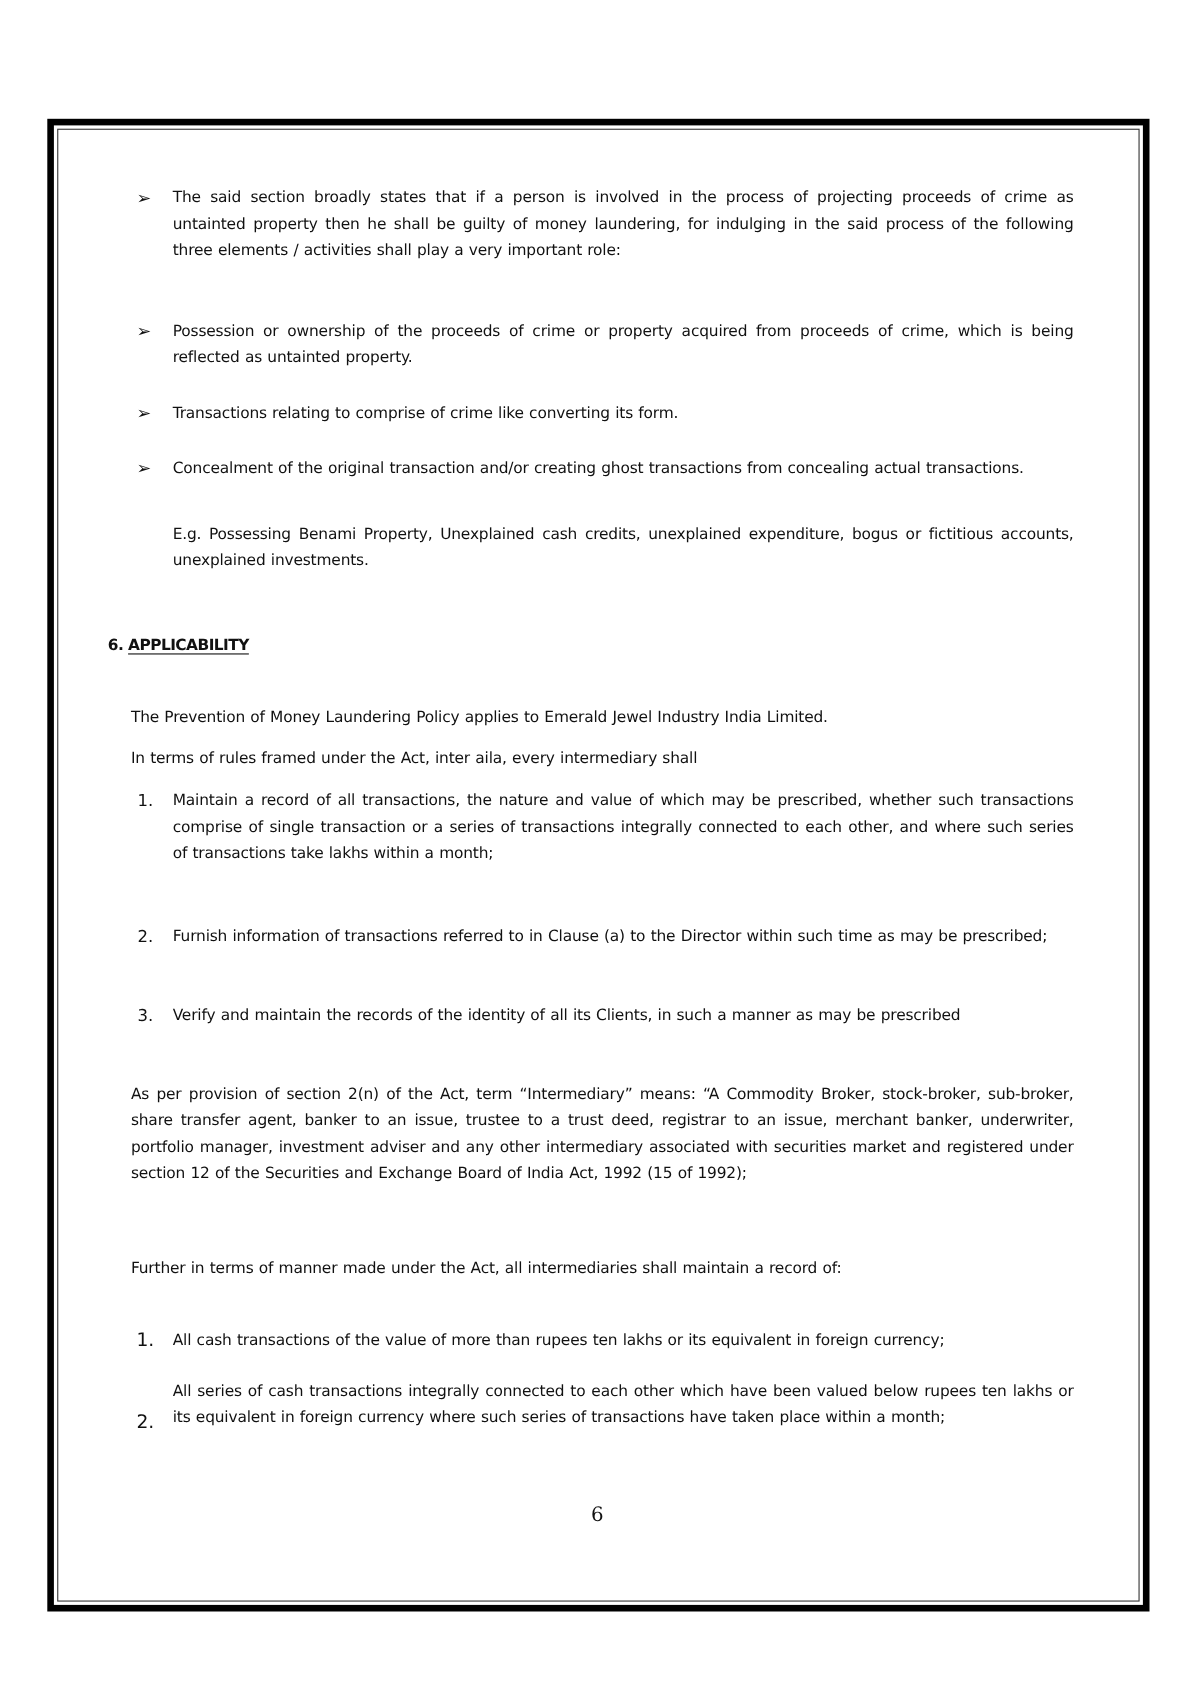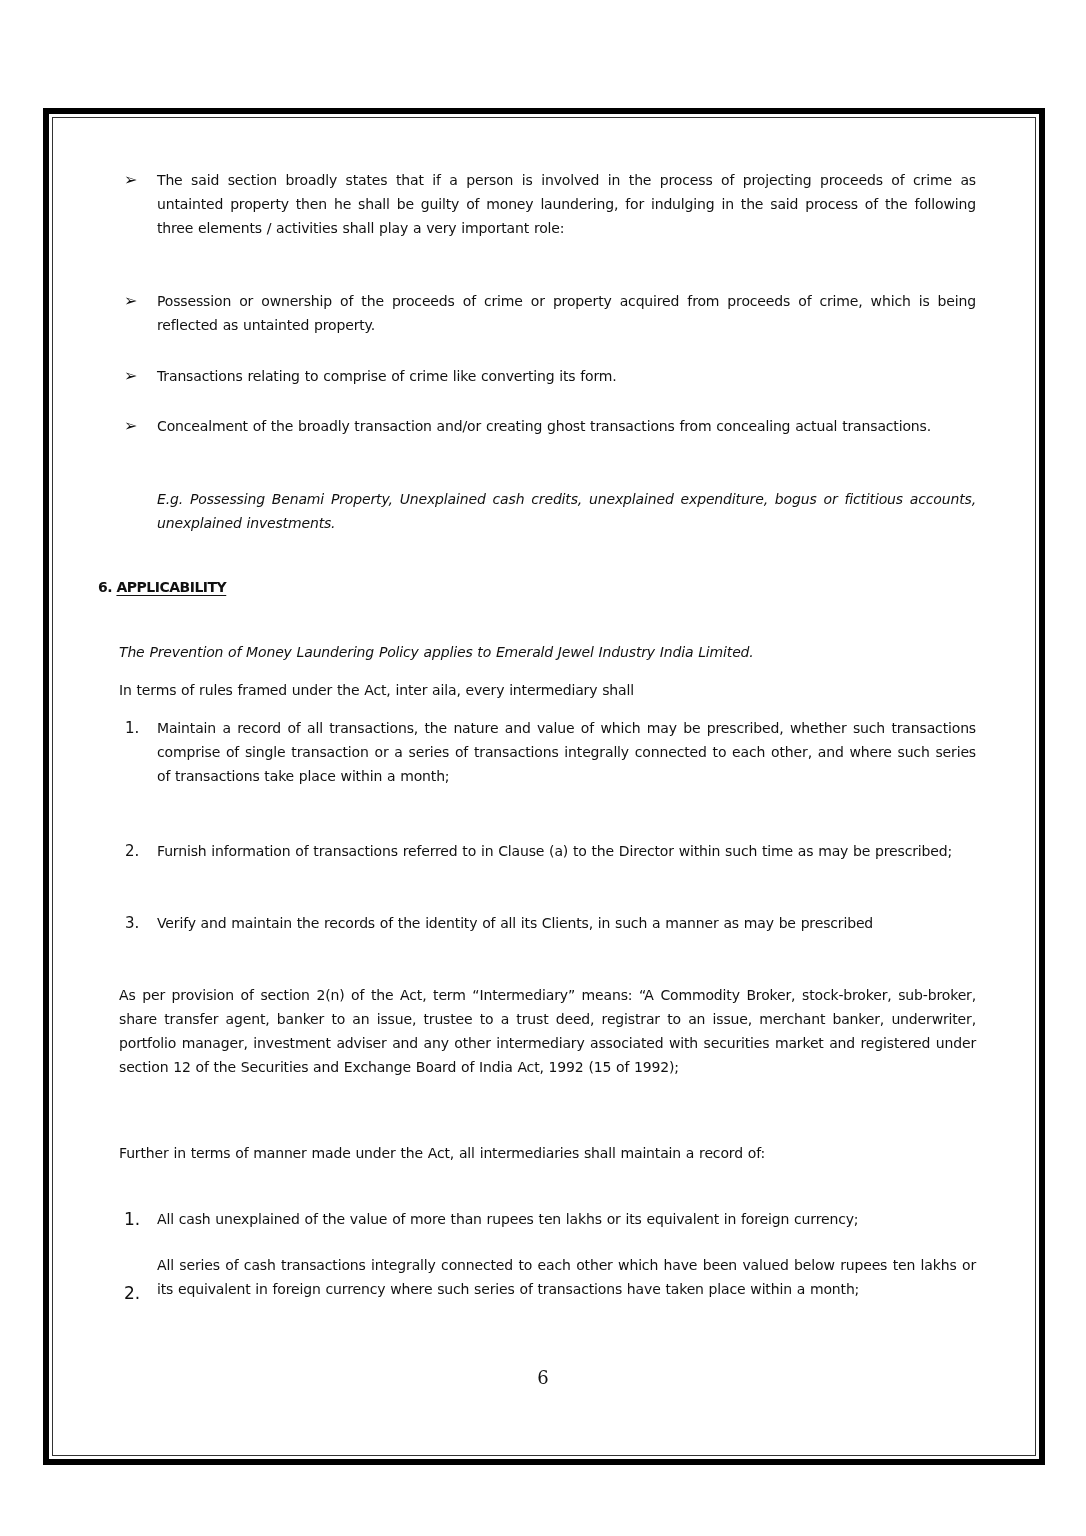--- a/index.html
+++ b/index.html
@@ -42,7 +42,7 @@
   <div class="txt t-wide" style="top:364px;">Transactions relating to comprise of crime like converting its form.</div>
 
   <span class="bullet" style="left:124px; top:414px;">➢</span>
-  <div class="txt t-wide" style="top:414px;">Concealment of the broadly transaction and/or creating ghost transactions from concealing actual transactions.</div>
+  <div class="txt t-wide" style="top:414px;">Concealment of the original transaction and/or creating ghost transactions from concealing actual transactions.</div>
 
   <div class="txt t-wide" style="top:487px;font-style:italic;">E.g. Possessing Benami Property, Unexplained cash credits, unexplained expenditure, bogus or fictitious accounts, unexplained investments.</div>
 

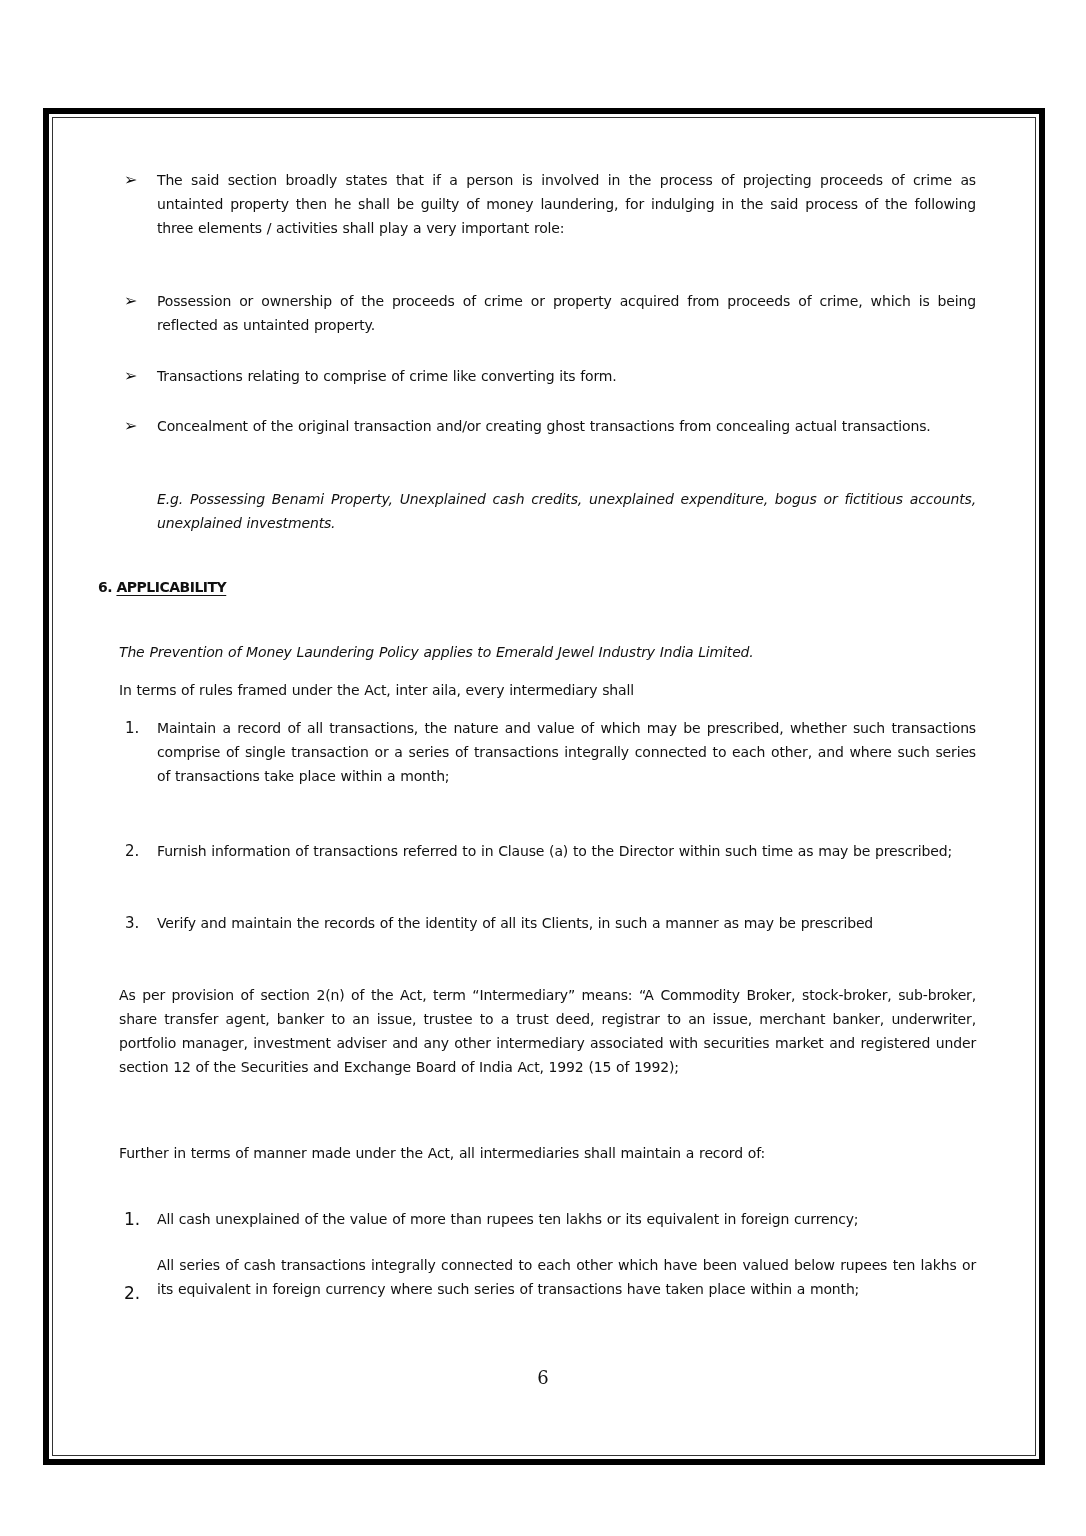--- a/index.html
+++ b/index.html
@@ -44,7 +44,7 @@
   <span class="bullet" style="left:124px; top:414px;">➢</span>
   <div class="txt t-wide" style="top:414px;">Concealment of the original transaction and/or creating ghost transactions from concealing actual transactions.</div>
 
-  <div class="txt t-wide" style="top:487px;font-style:italic;">E.g. Possessing Benami Property, Unexplained cash credits, unexplained expenditure, bogus or fictitious accounts, unexplained investments.</div>
+  <div class="txt t-wide" style="top:474px;">E.g. Possessing Benami Property, Unexplained cash credits, unexplained expenditure, bogus or fictitious accounts, unexplained investments.</div>
 
   <div class="heading">
     <span>6.</span>

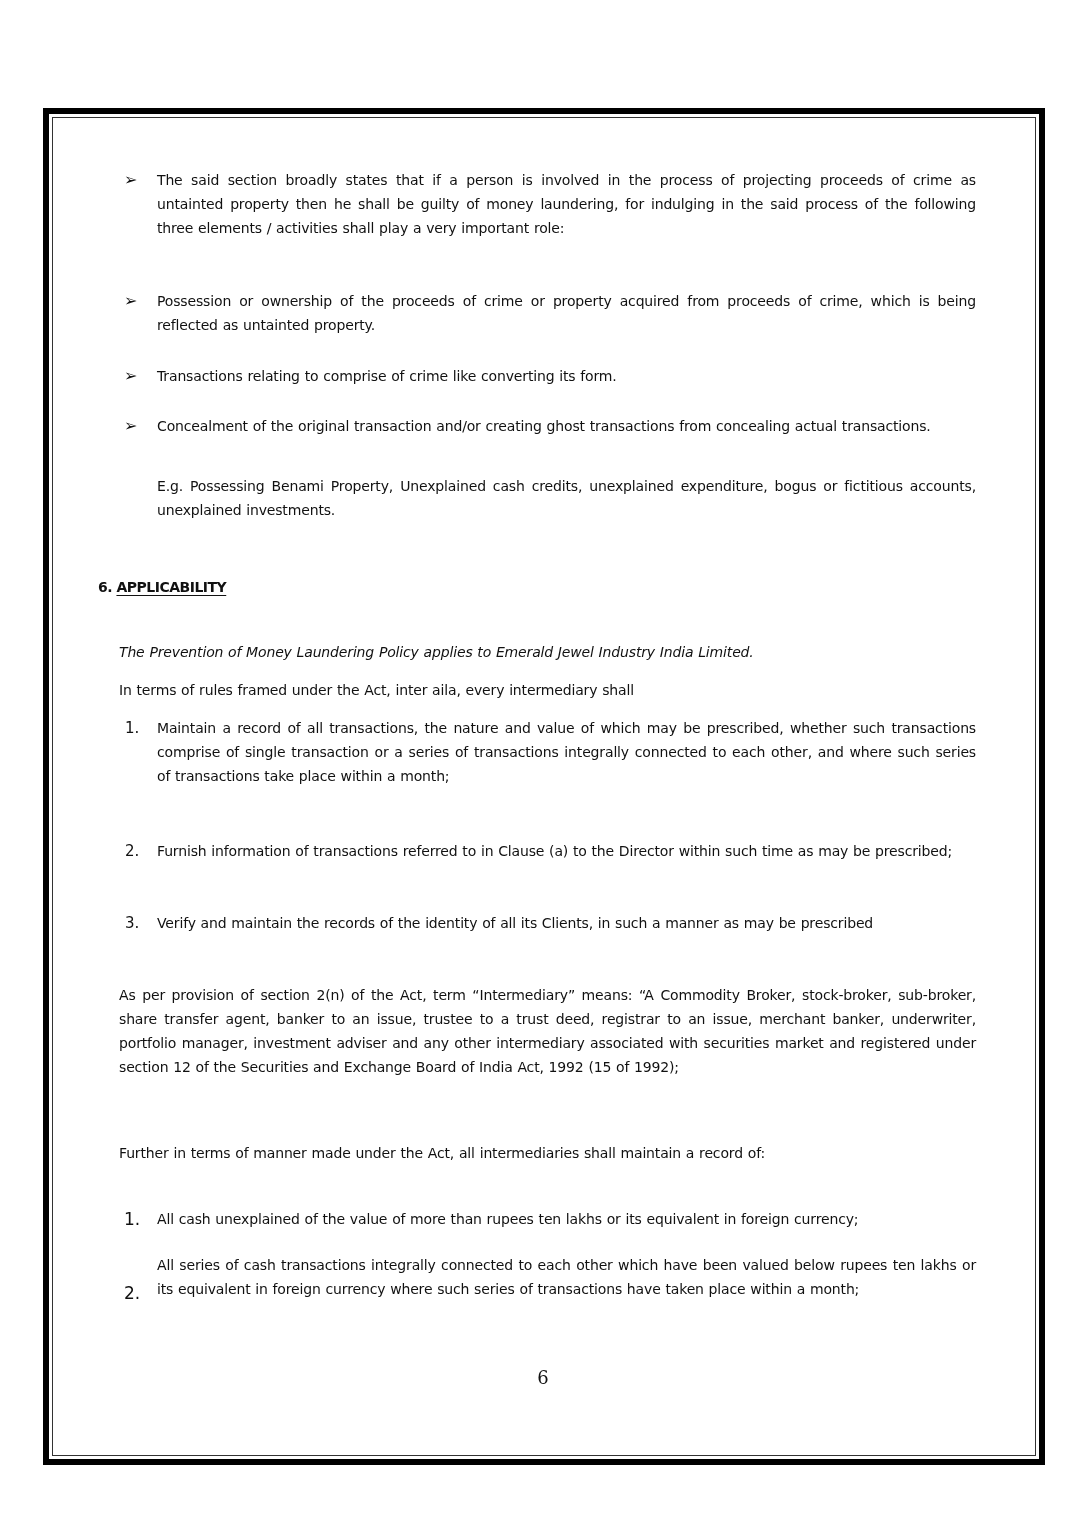--- a/index.html
+++ b/index.html
@@ -51,7 +51,7 @@
     <span class="u">APPLICABILITY</span>
   </div>
 
-  <div class="txt t-body" style="top:640px;font-style:italic;">The Prevention of Money Laundering Policy applies to Emerald Jewel Industry India Limited.</div>
+  <div class="txt t-body" style="top:640px;">The Prevention of Money Laundering Policy applies to Emerald Jewel Industry India Limited.</div>
   <div class="txt t-body" style="top:678px;">In terms of rules framed under the Act, inter aila, every intermediary shall</div>
 
   <span class="num" style="left:125px; top:716px;">1.</span>

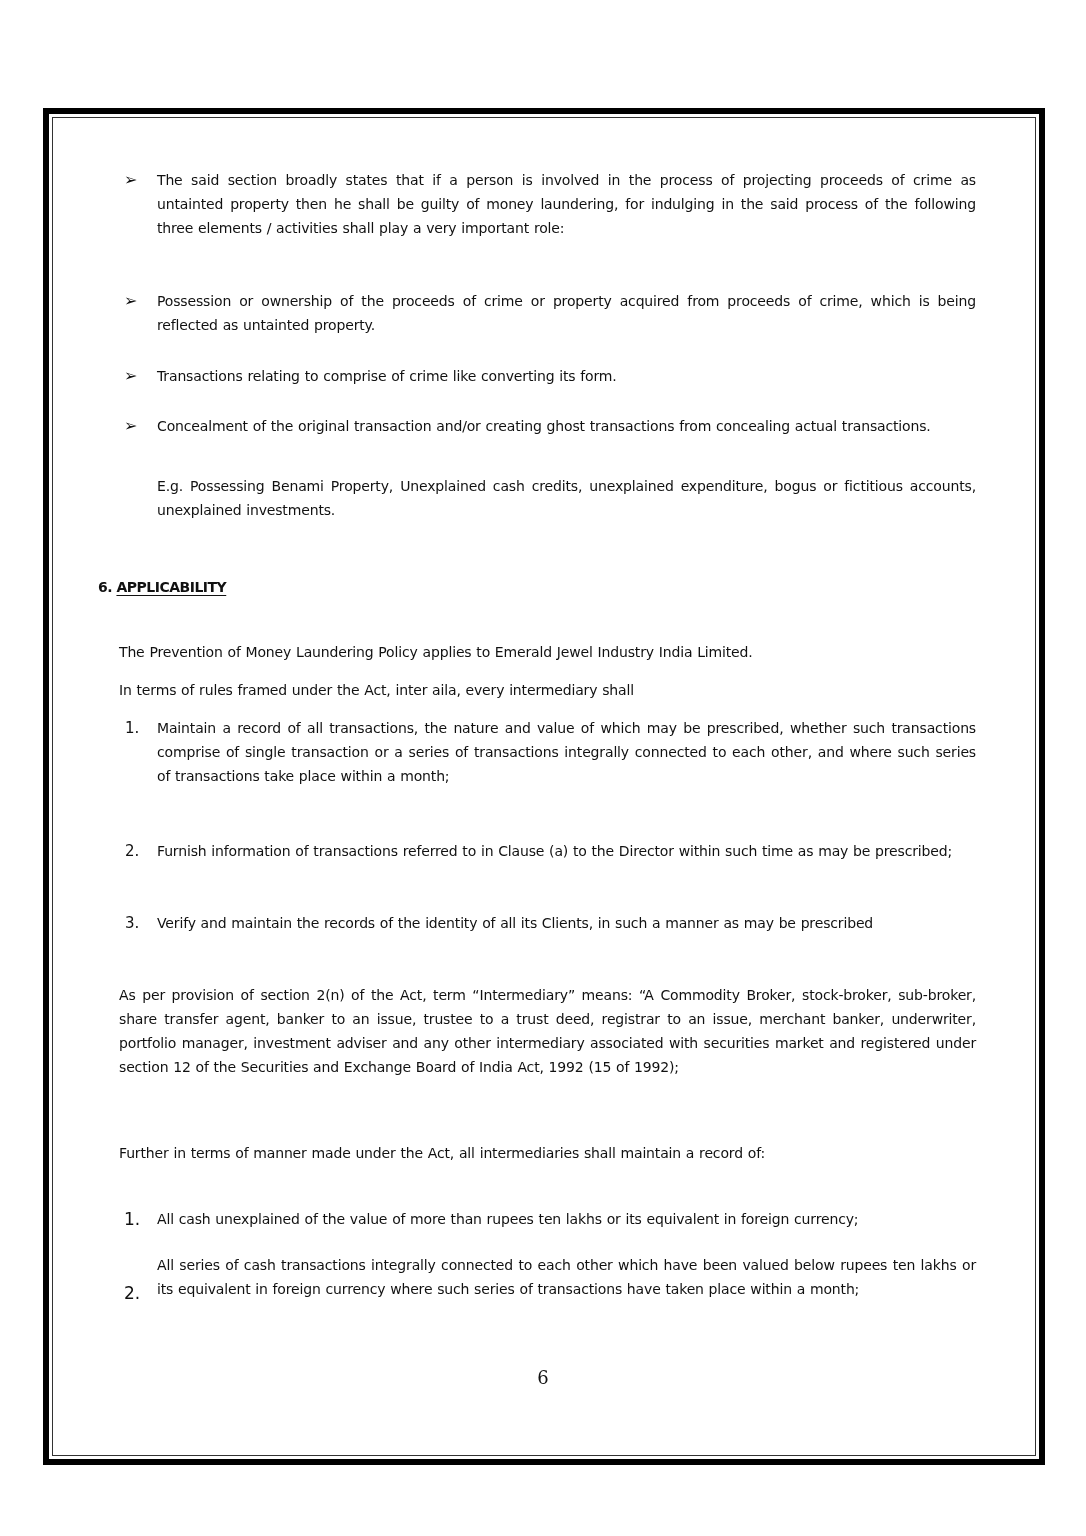--- a/index.html
+++ b/index.html
@@ -55,7 +55,7 @@
   <div class="txt t-body" style="top:678px;">In terms of rules framed under the Act, inter aila, every intermediary shall</div>
 
   <span class="num" style="left:125px; top:716px;">1.</span>
-  <div class="txt t-wide" style="top:716px;">Maintain a record of all transactions, the nature and value of which may be prescribed, whether such transactions comprise of single transaction or a series of transactions integrally connected to each other, and where such series of transactions take place within a month;</div>
+  <div class="txt t-wide" style="top:716px;">Maintain a record of all transactions, the nature and value of which may be prescribed, whether such transactions comprise of single transaction or a series of transactions integrally connected to each other, and where such series of transactions take lakhs within a month;</div>
 
   <span class="num" style="left:125px; top:839px;">2.</span>
   <div class="txt t-wide" style="top:839px;">Furnish information of transactions referred to in Clause (a) to the Director within such time as may be prescribed;</div>

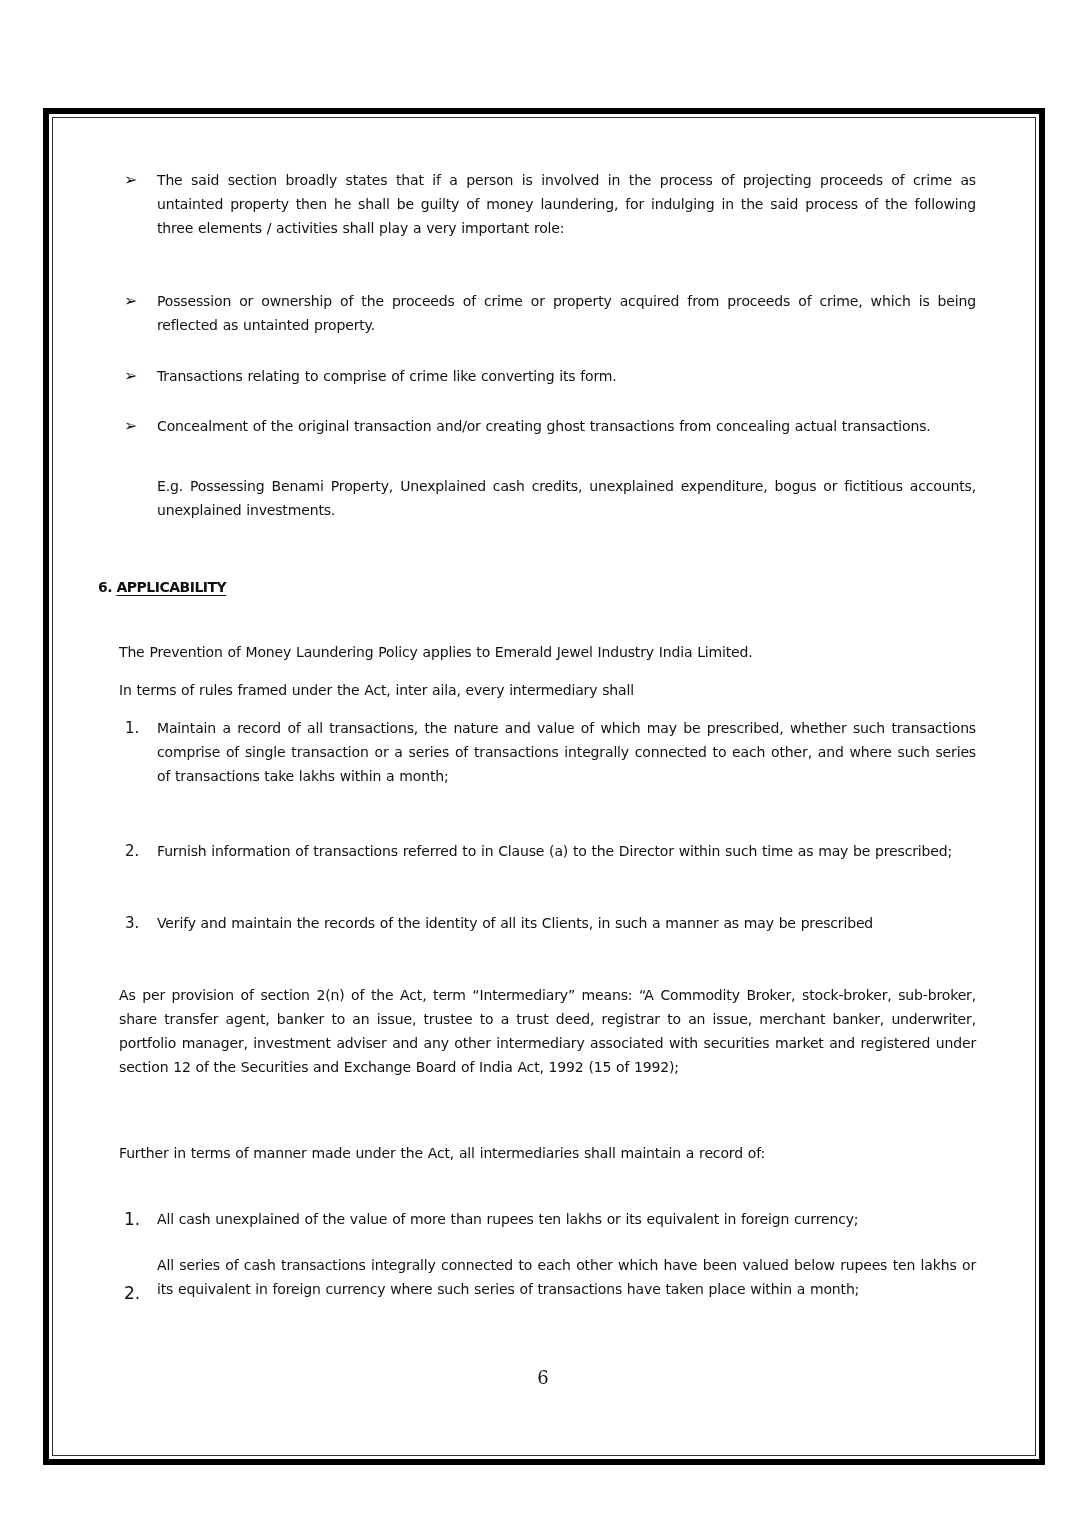--- a/index.html
+++ b/index.html
@@ -68,7 +68,7 @@
   <div class="txt t-body" style="top:1141px;">Further in terms of manner made under the Act, all intermediaries shall maintain a record of:</div>
 
   <span class="num num-big" style="left:124px; top:1207px;">1.</span>
-  <div class="txt t-wide" style="top:1207px;">All cash unexplained of the value of more than rupees ten lakhs or its equivalent in foreign currency;</div>
+  <div class="txt t-wide" style="top:1207px;">All cash transactions of the value of more than rupees ten lakhs or its equivalent in foreign currency;</div>
 
   <span class="num num-big" style="left:124px; top:1281px;">2.</span>
   <div class="txt t-wide" style="top:1253px;">All series of cash transactions integrally connected to each other which have been valued below rupees ten lakhs or its equivalent in foreign currency where such series of transactions have taken place within a month;</div>

